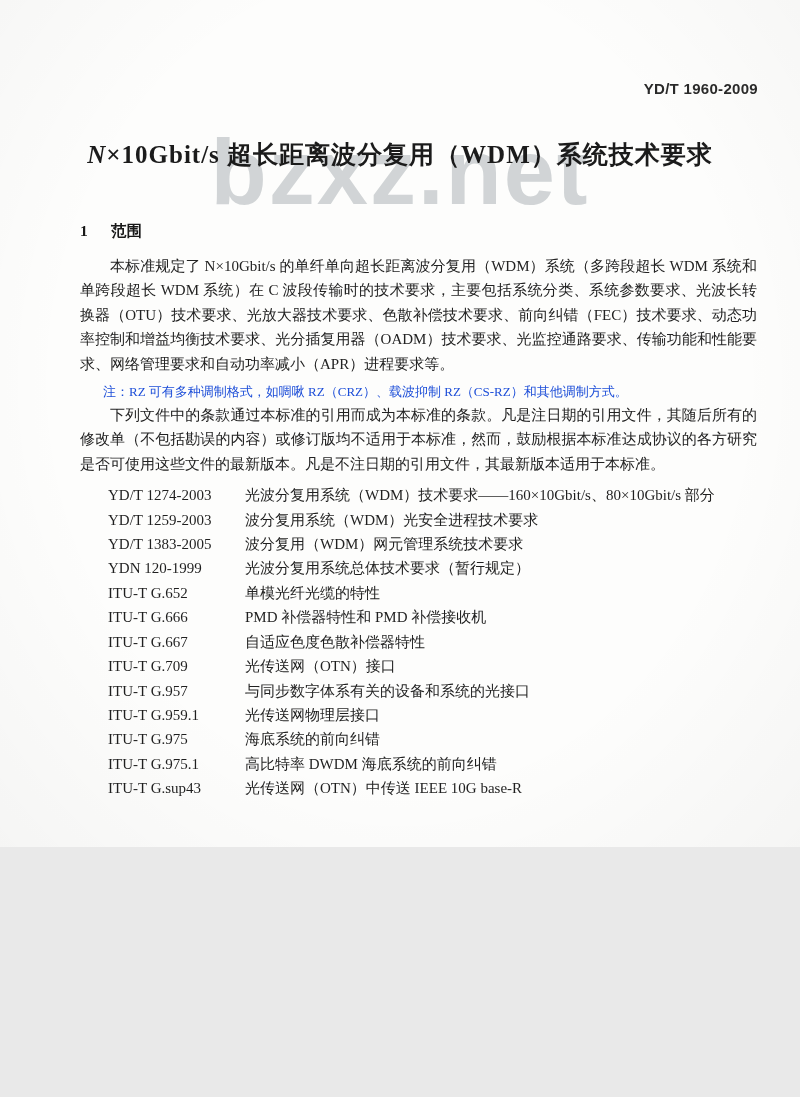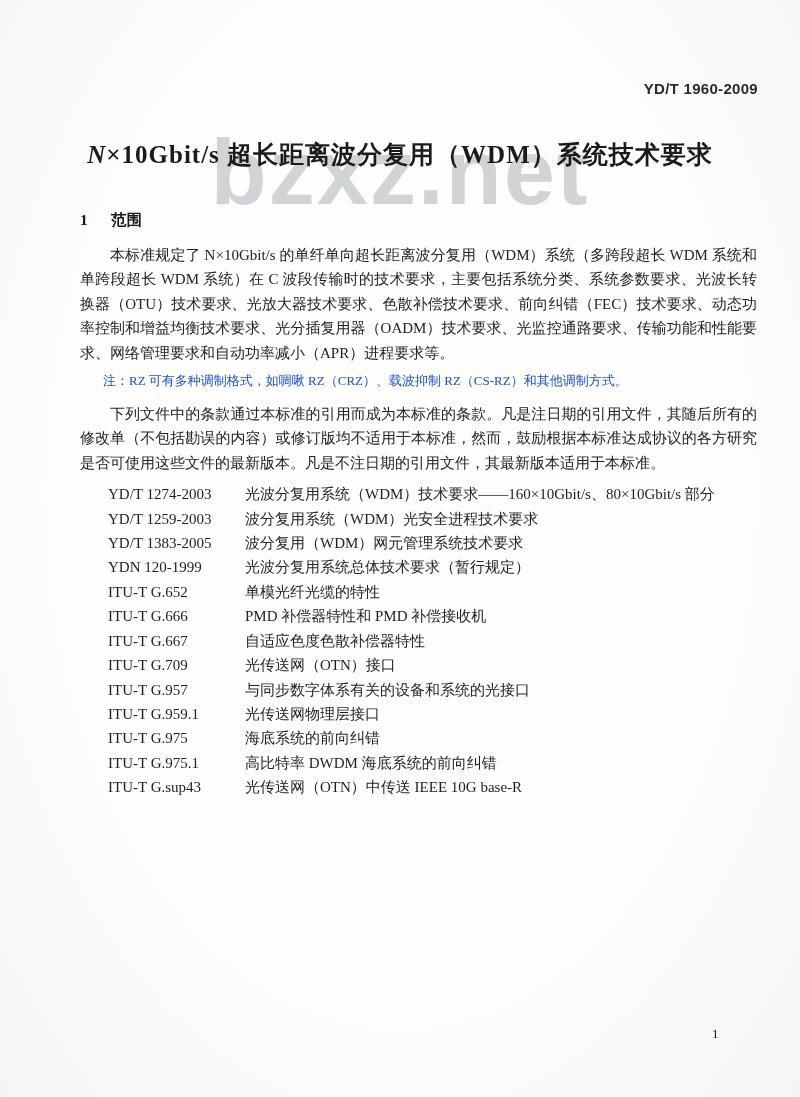--- a/index.html
+++ b/index.html
@@ -6,7 +6,7 @@
   .page {
     position: relative;
     width: 800px;
-    height: 1097px;
+    height: 847px;
     margin: 0 auto;
     background: #fdfdfc;
     overflow: hidden;

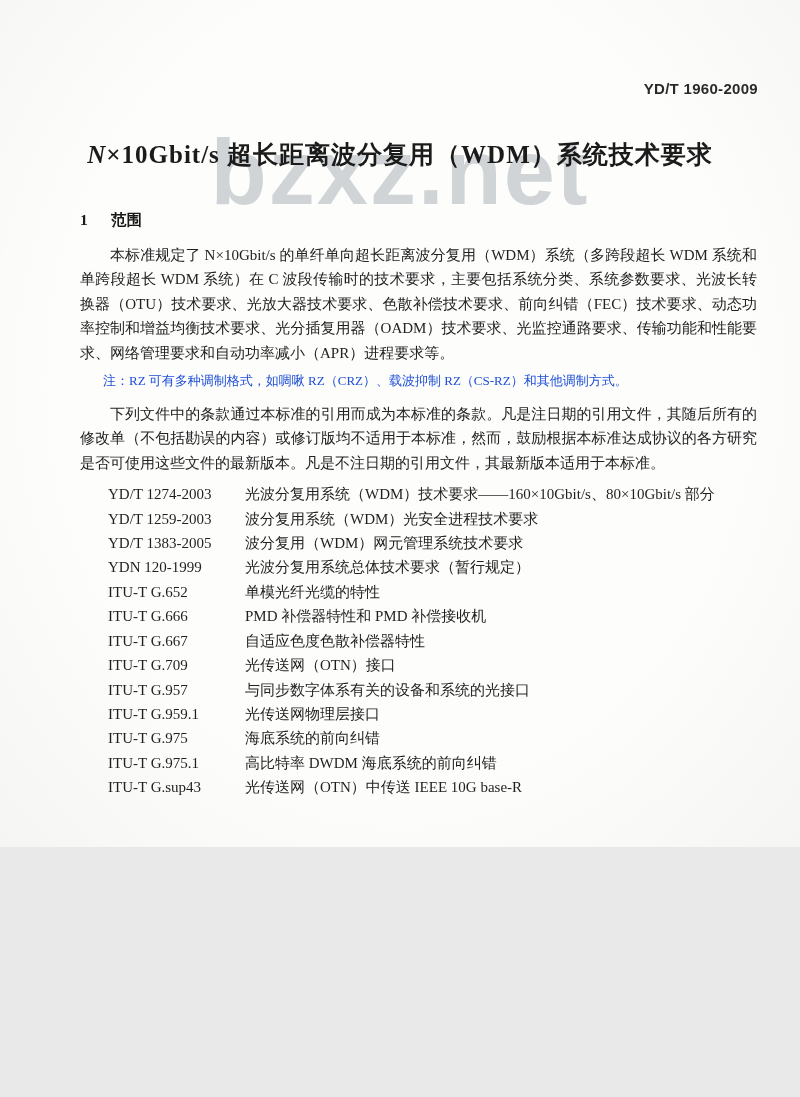--- a/index.html
+++ b/index.html
@@ -64,7 +64,7 @@
   .content {
     position: absolute;
     left: 80px;
-    top: 208px;
+    top: 219px;
     width: 677px;
     z-index: 2;
     font-size: 15px;

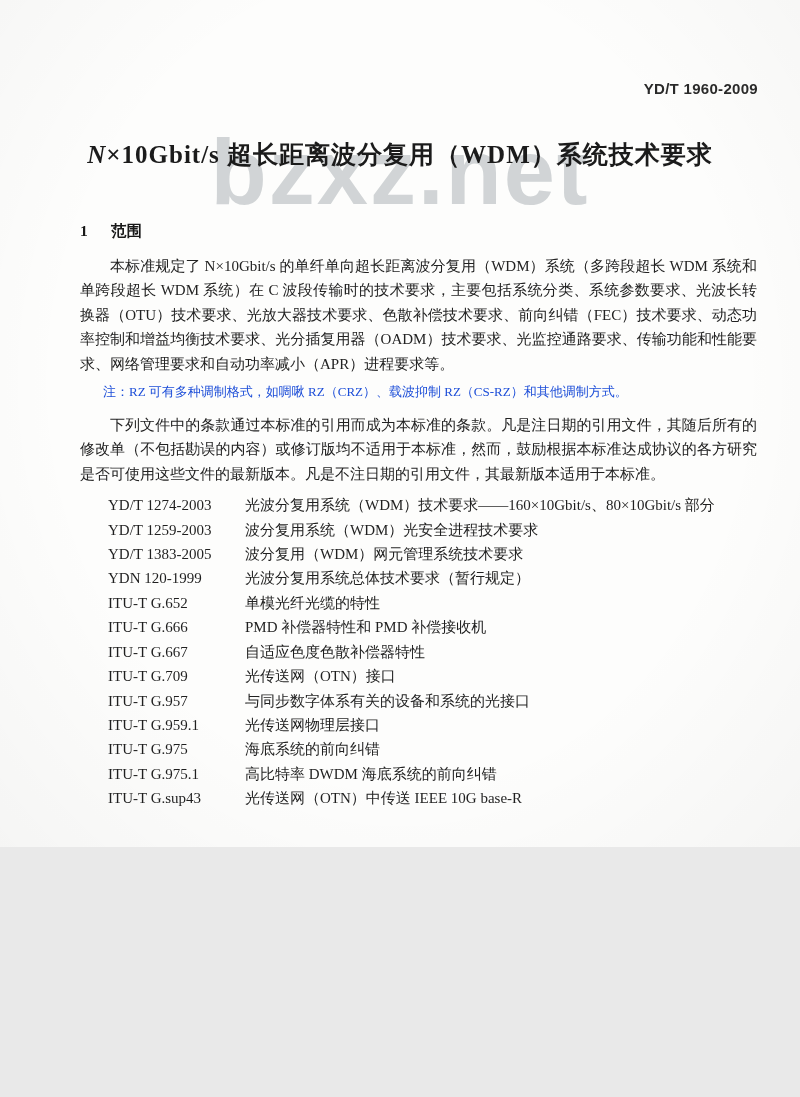--- a/index.html
+++ b/index.html
@@ -93,7 +93,7 @@
     color: #1d4ed8;
   }
   .sec2-heading { margin-top: 12px; }
-  .sec2-para { margin-top: 10px; }
+  .sec2-para { }
   .ref-list {
     margin-top: 7px;
     padding-left: 28px;

